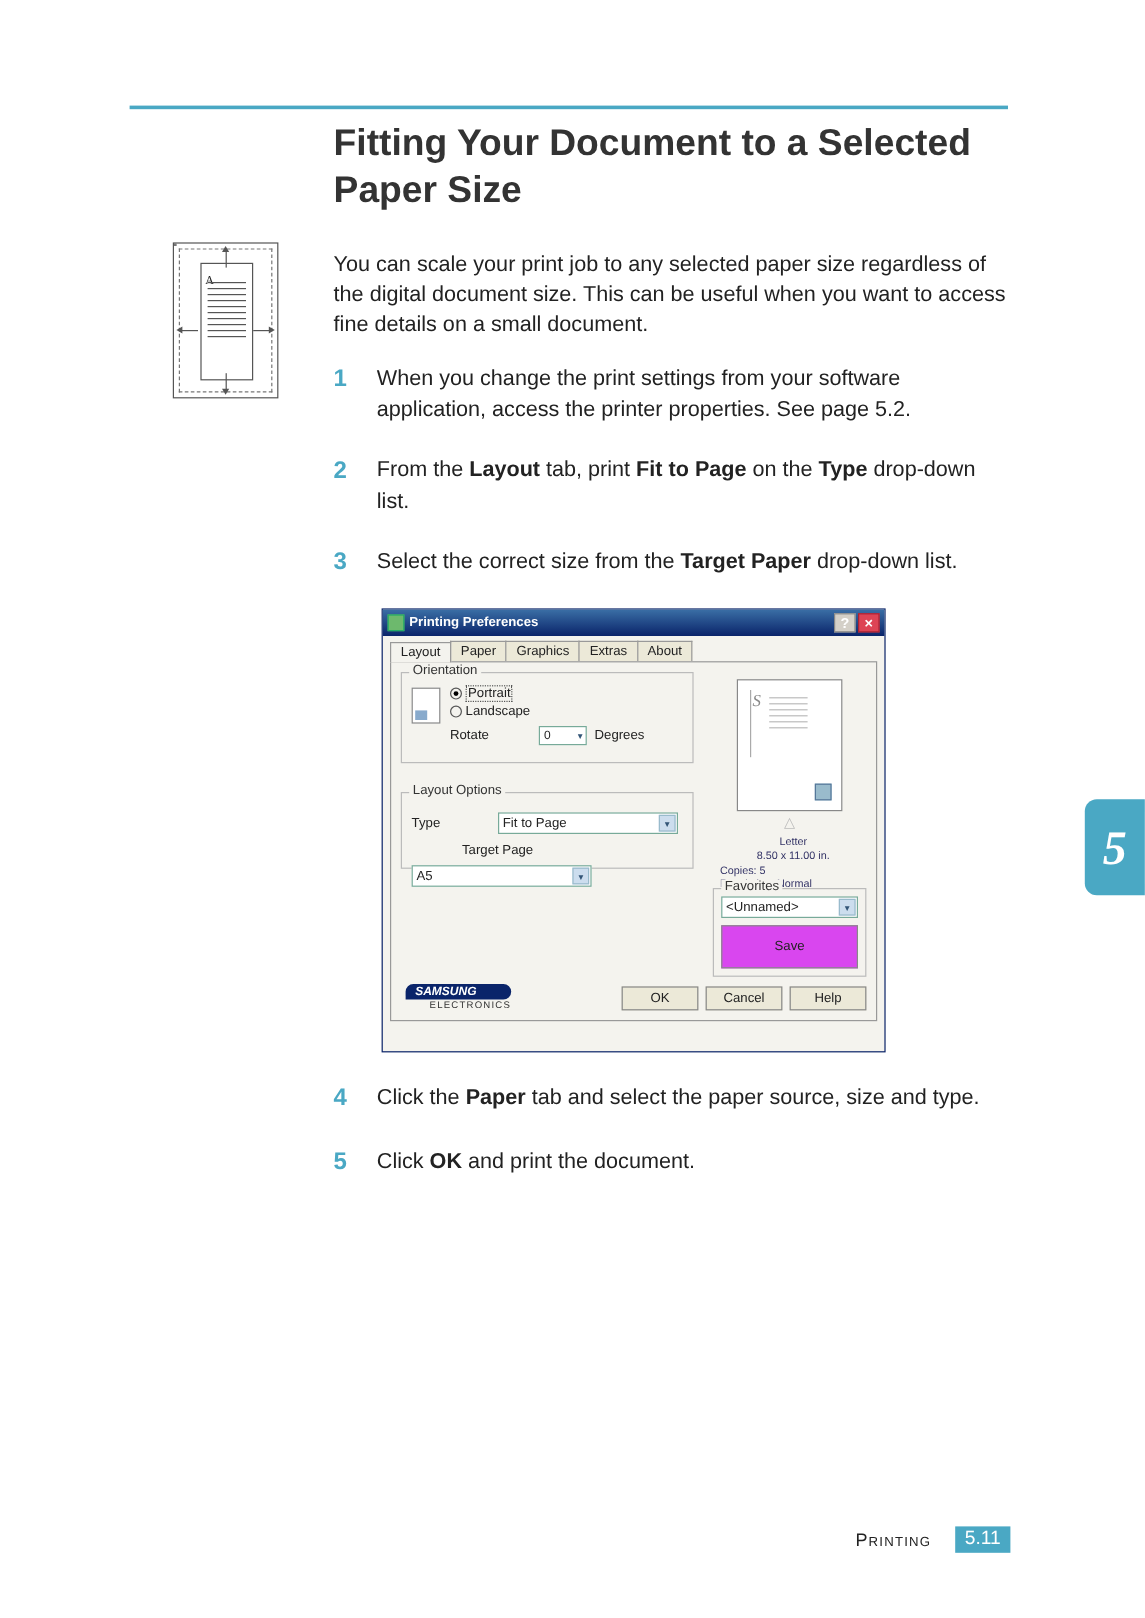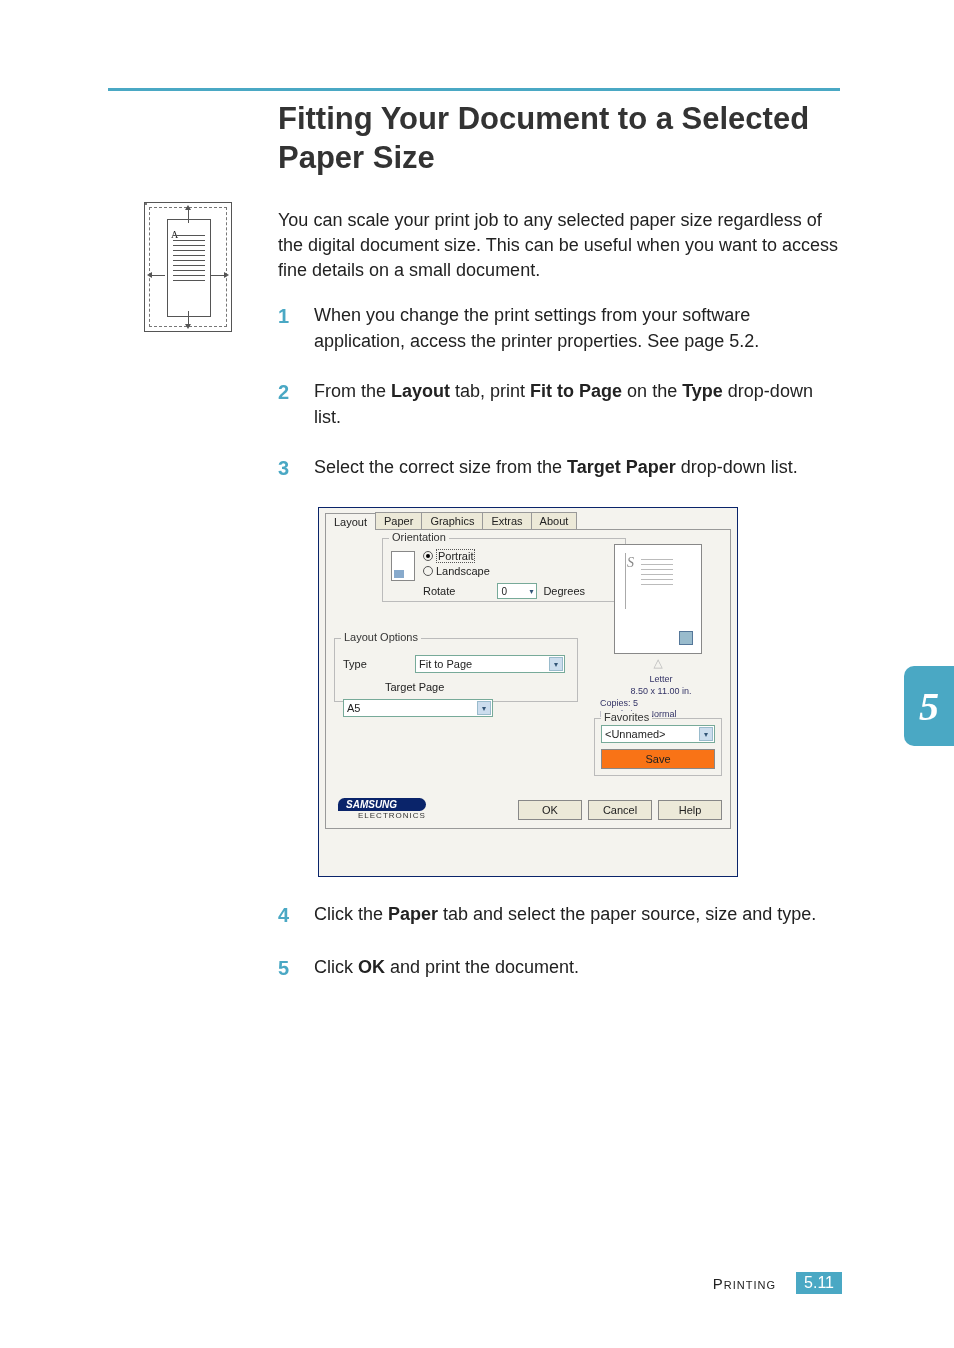--- a/index.html
+++ b/index.html
@@ -246,6 +246,13 @@
 
   <div class="dlg-wrap">
     <div class="dlg">
+      <div class="dlg-title">
+        <div class="icon"></div>
+        <span>Printing Preferences</span>
+        <div class="spacer"></div>
+        <div class="btn">?</div>
+        <div class="btn close">×</div>
+      </div>
       <div class="tabs">
         <div class="tab active">Layout</div>
         <div class="tab">Paper</div>

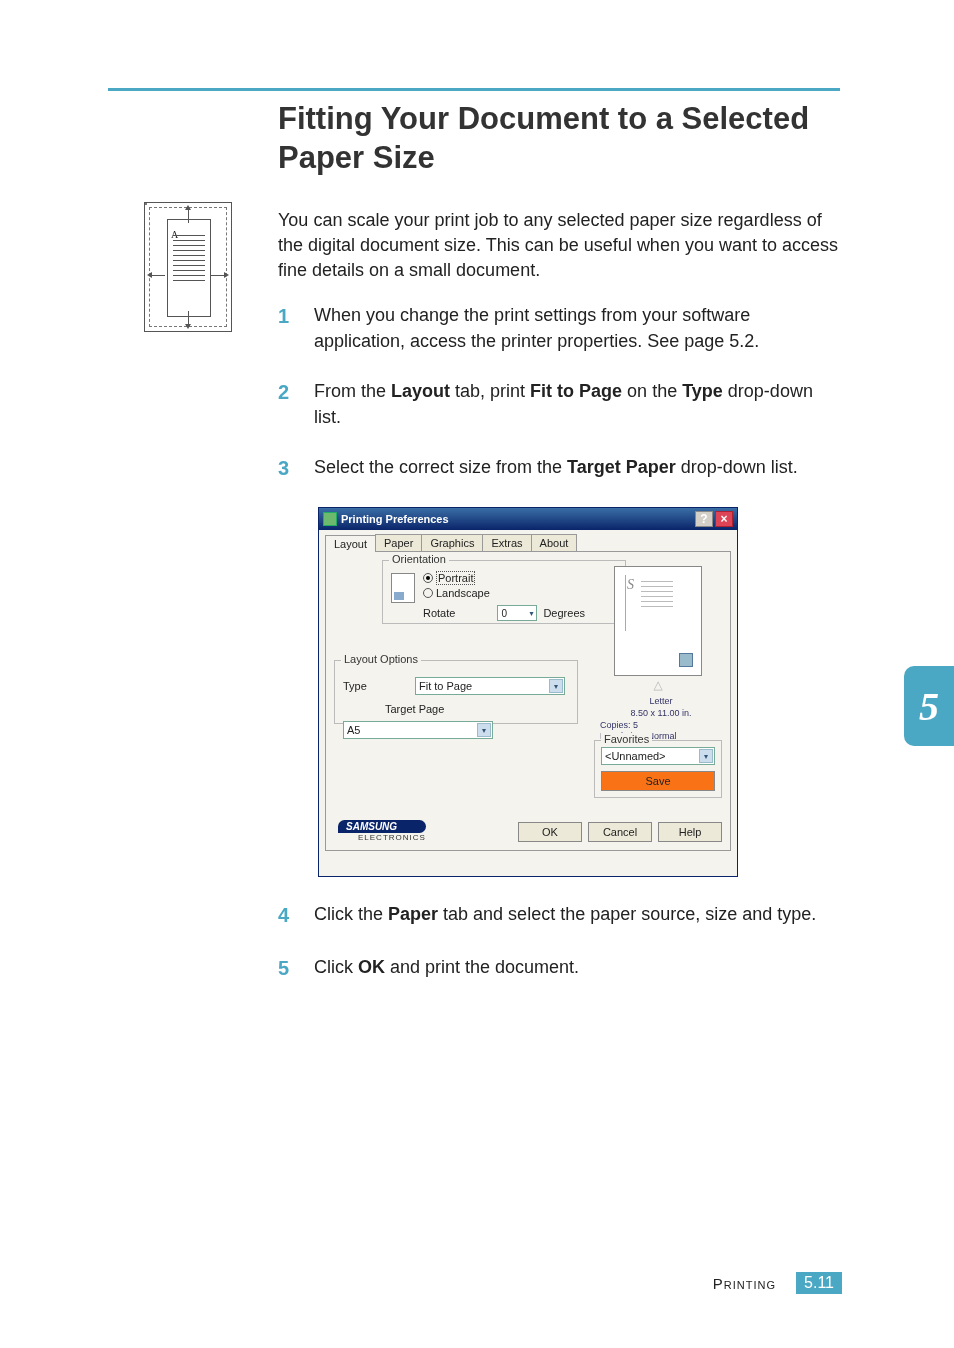--- a/index.html
+++ b/index.html
@@ -130,7 +130,7 @@
   .grp { position:absolute; border:1px solid #bbb; }
   .grp-label { position:absolute; top:-8px; left:6px; background:#f4f3ee; padding:0 3px; font-size:11px; color:#333; }
 
-  .orientation { top:8px; left:8px; width:244px; height:64px;margin-left:48px; }
+  .orientation { top:8px; left:8px; width:244px; height:76px; }
   .ori-icon { position:absolute; top:12px; left:8px; width:24px; height:30px; border:1px solid #888; background:#fff; }
   .ori-icon::after { content:""; position:absolute; bottom:2px; left:2px; width:10px; height:8px; background:#8ac; }
   .radio-row { position:absolute; left:40px; font-size:11px; display:flex; align-items:center; gap:3px; }

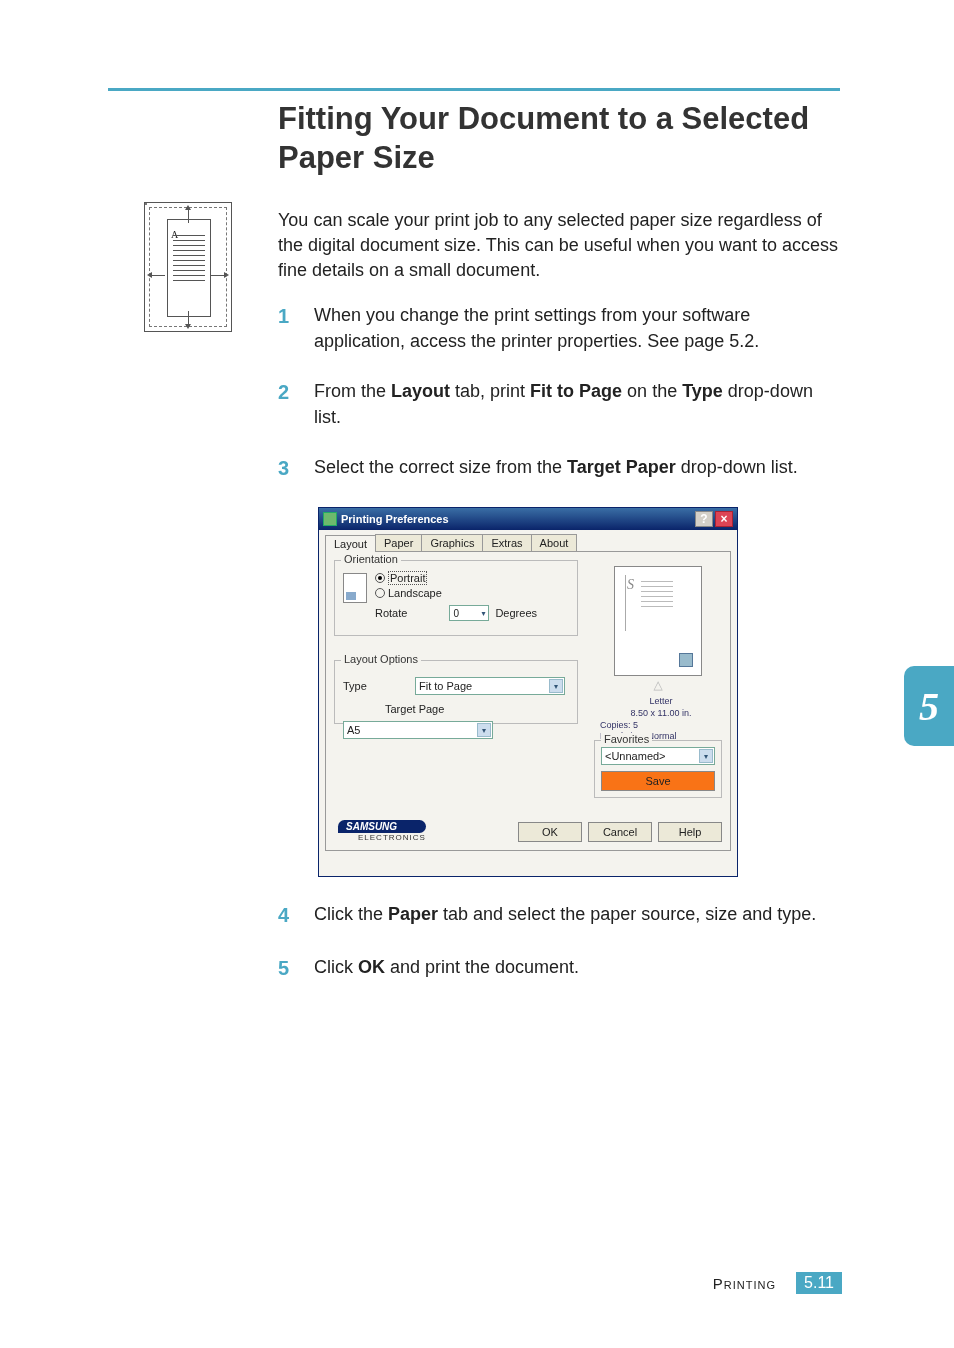--- a/index.html
+++ b/index.html
@@ -161,7 +161,7 @@
   .fav { position:absolute; right:8px; top:188px; width:128px; border:1px solid #bbb; padding:6px; }
   .fav .grp-label { top:-8px; }
   .fav .select { width:100%; }
-  .fav-btn { margin-top:6px; width:100%; height:20px; border:1px solid #888; background:#f97316; display:flex; align-items:center; justify-content:center; font-size:11px; }
+  .fav-btn { margin-top:6px; width:100%; height:36px; border:1px solid #888; background:#d946ef; display:flex; align-items:center; justify-content:center; font-size:11px; }
 
   .logo { position:absolute; bottom:8px; left:12px; font-size:10px; }
   .logo .brand { background:#0a246a; color:#fff; font-style:italic; font-weight:bold; padding:1px 8px; border-radius:10px 10px 10px 0; font-size:10px; }

